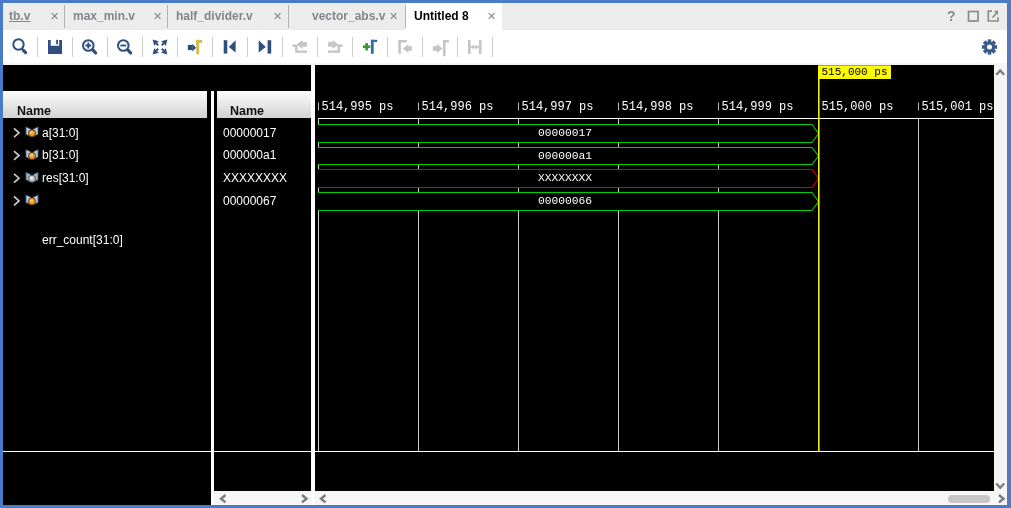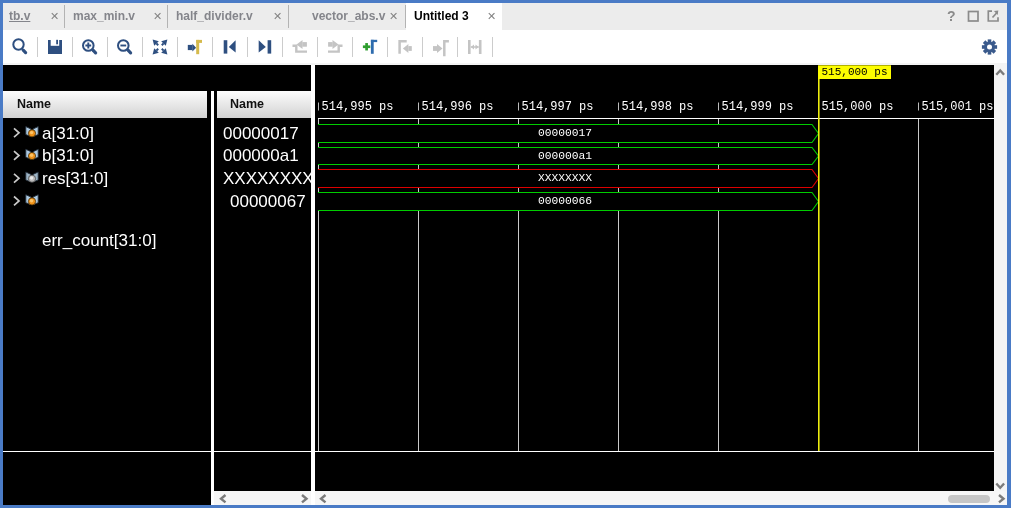--- a/index.html
+++ b/index.html
@@ -47,7 +47,7 @@
   <span class="tabtxt" style="left:312px;">vector_abs.v</span>
   <span class="tabx" style="left:389px;">✕</span>
   <div class="tabsep" style="left:405px;"></div>
-  <span class="tabtxt" style="left:414px;color:#000;">Untitled 3</span>
+  <span class="tabtxt" style="left:414px;color:#000;">Untitled 8</span>
   <span class="tabx" style="left:487px;">✕</span>
   <span class="tabtxt" style="left:947px;color:#8a8a8a;font-size:14px;">?</span>
   <svg class="abs" style="left:966px;top:8px;" width="36" height="17" viewBox="0 0 36 17">

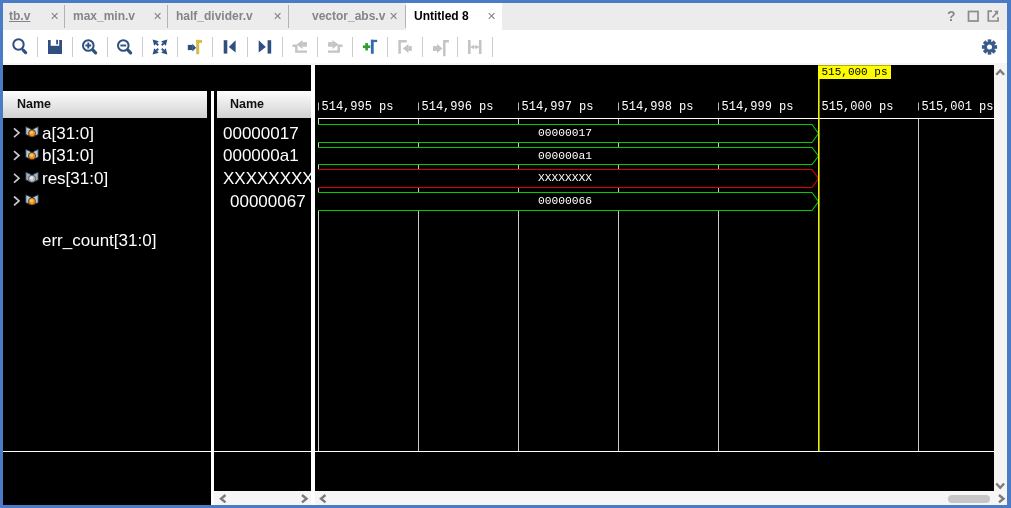--- a/index.html
+++ b/index.html
@@ -20,7 +20,7 @@
   #coldiv{left:211px;top:91px;width:3px;height:414px;background:#ffffff;}
   #hdrname{left:3px;top:91px;width:204px;height:27px;background:linear-gradient(#fdfdfd,#d2d2d2);}
   #hdrval{left:217px;top:91px;width:94px;height:27px;background:linear-gradient(#fdfdfd,#d2d2d2);}
-  .hdrtxt{position:absolute;top:91px;height:27px;line-height:27px;font-size:12.5px;font-weight:bold;color:#111;}
+  .hdrtxt{position:absolute;top:98px;height:27px;line-height:27px;font-size:12.5px;font-weight:bold;color:#111;}
   #sash{left:311px;top:65px;width:4px;height:440px;background:#ffffff;}
   #wavepanel{left:315px;top:65px;width:679px;height:426px;background:#000;}
   #vscroll{left:994px;top:65px;width:13px;height:426px;background:#f4f4f4;}

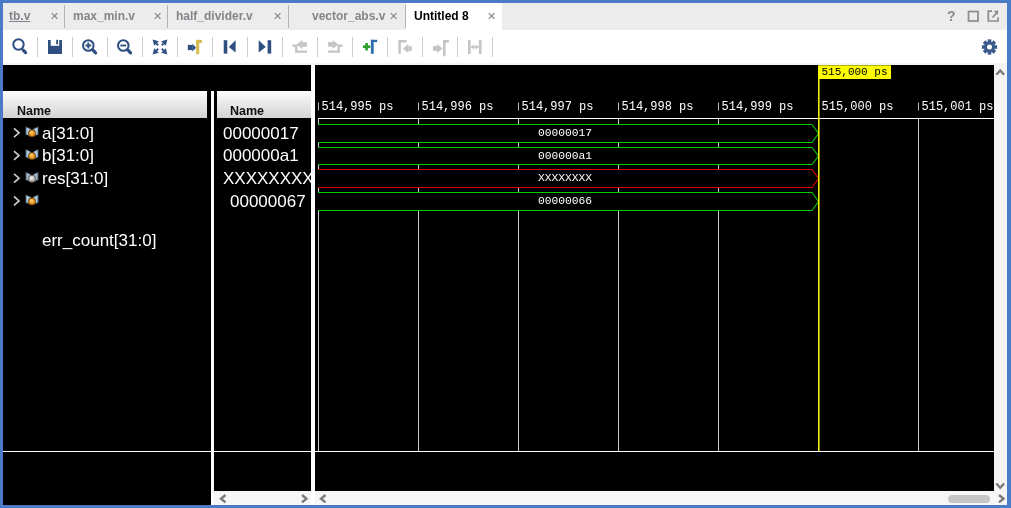--- a/index.html
+++ b/index.html
@@ -27,7 +27,7 @@
   #hscroll1{left:214px;top:491px;width:97px;height:14px;background:#f6f6f6;}
   #hscroll2{left:315px;top:491px;width:692px;height:14px;background:#f6f6f6;}
   #leftline{left:3px;top:451px;width:308px;height:1px;background:#ffffff;}
-  .row{position:absolute;height:23px;line-height:23px;color:#ffffff;font-size:17px;white-space:nowrap;}
+  .row{position:absolute;height:23px;line-height:23px;color:#ffffff;font-size:12px;white-space:nowrap;}
   .thumb{position:absolute;left:948px;top:495px;width:42px;height:8px;background:#c6c6c6;border-radius:4px;}
 </style>
 </head>

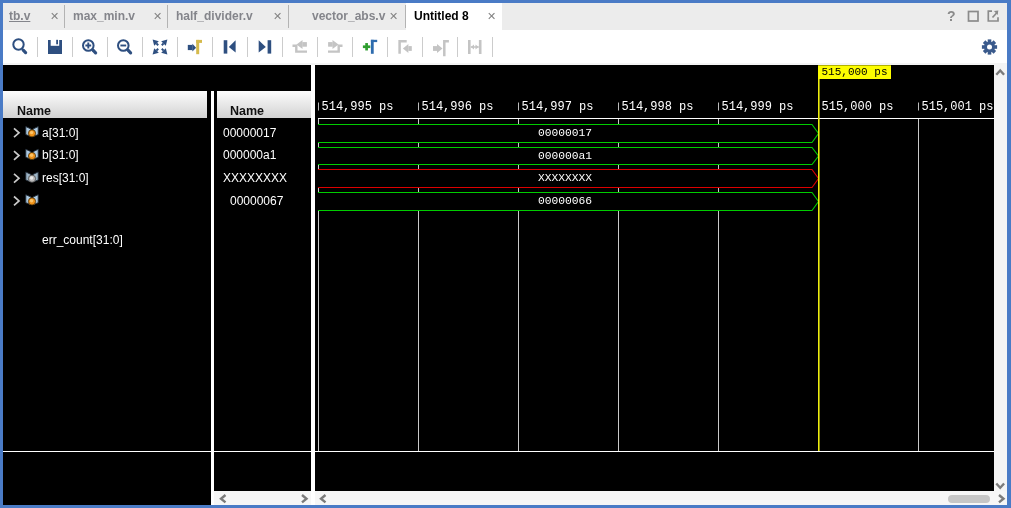--- a/index.html
+++ b/index.html
@@ -206,7 +206,7 @@
   <div class="row" style="left:223px;top:121.5px;">00000017</div>
   <div class="row" style="left:223px;top:144.2px;">000000a1</div>
   <div class="row" style="left:223px;top:166.9px;">XXXXXXXX</div>
-  <div class="row" style="left:230px;top:189.6px;">00000067</div>
+  <div class="row" style="left:223px;top:189.6px;">00000067</div>
 
   <svg class="abs" style="left:315px;top:65px;" width="679" height="426" viewBox="0 0 679 426">
     <g stroke="#c9c9c9" stroke-width="1">

